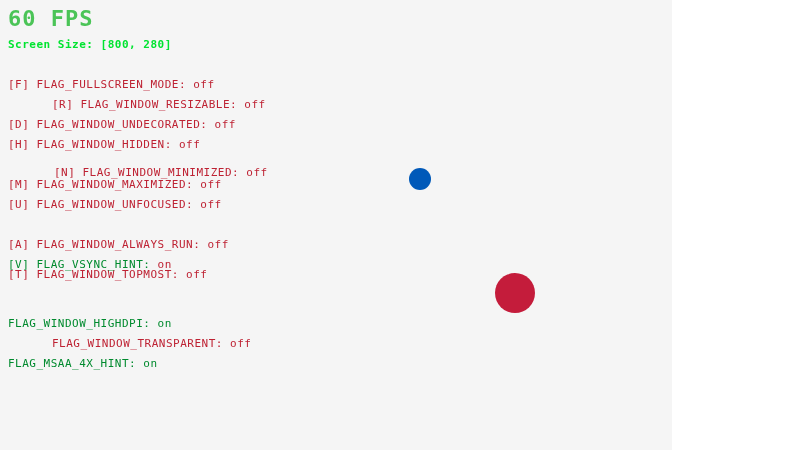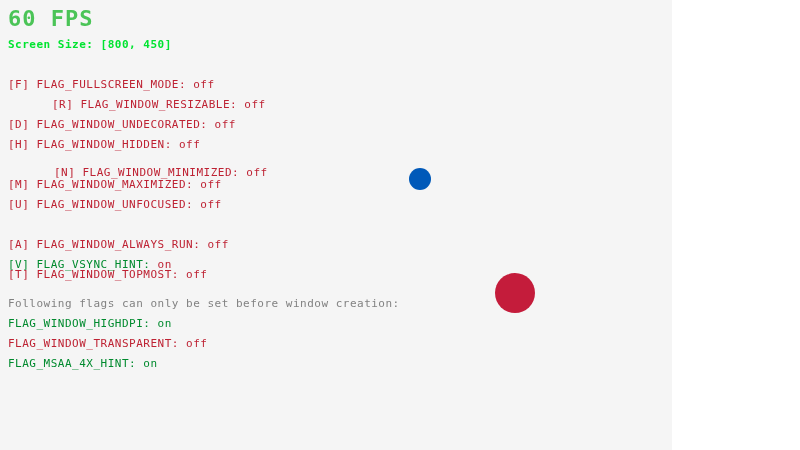--- a/index.html
+++ b/index.html
@@ -93,7 +93,7 @@
 
   <div class="txt" id="fps" style="color: rgb(75, 196, 87);">60 FPS</div>
 
-  <div class="txt" id="screen-size" style="color: rgb(0, 228, 48);">Screen Size: [800, 450]</div>
+  <div class="txt" id="screen-size" style="color: rgb(0, 228, 48);">Screen Size: [800, 280]</div>
 
 
   <div id="flags-after-list">

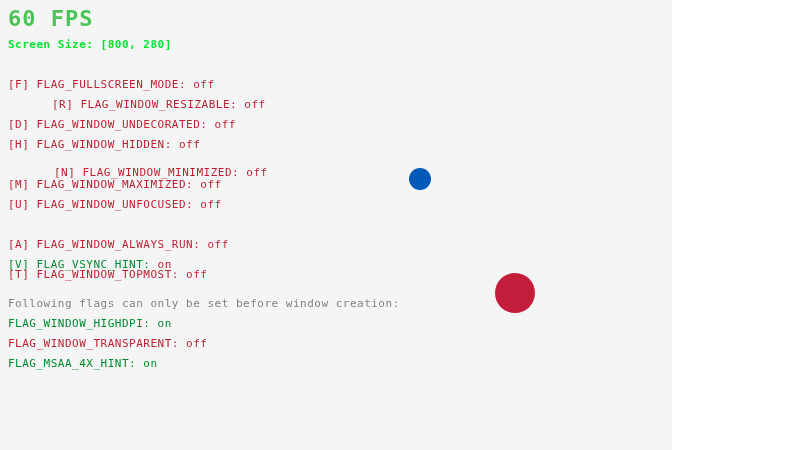--- a/index.html
+++ b/index.html
@@ -109,7 +109,6 @@
       <div class="flag-row" style="top: 258px;"><span class="flag-label" style="color: rgb(0, 138, 46);">[V] FLAG_VSYNC_HINT: </span><span class="flag-value" style="color: rgb(190, 34, 51);">on</span></div>
     </div>
 
-  <div class="txt" id="header-before" style="color: rgb(130, 130, 130);">Following flags can only be set before window creation:</div>
 
   <div id="flags-before-list">
       <div class="flag-row" style="top: 317px;"><span class="flag-label" style="color: rgb(0, 138, 46);">FLAG_WINDOW_HIGHDPI: </span><span class="flag-value" style="color: rgb(0, 138, 46);">on</span></div>

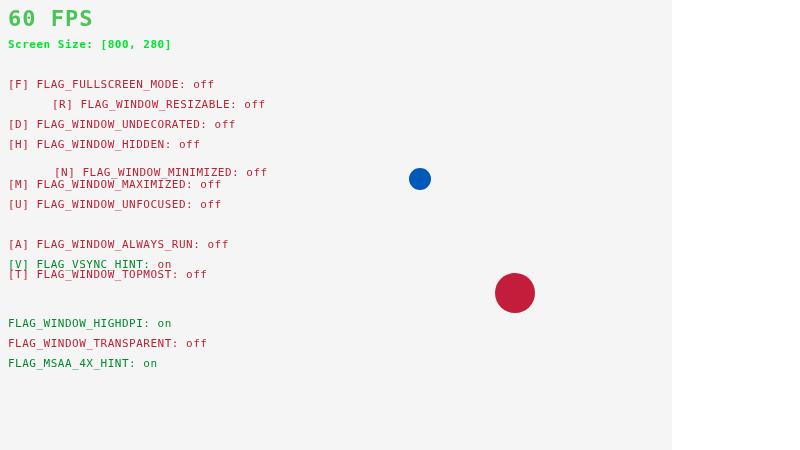--- a/index.html
+++ b/index.html
@@ -112,7 +112,7 @@
 
   <div id="flags-before-list">
       <div class="flag-row" style="top: 317px;"><span class="flag-label" style="color: rgb(0, 138, 46);">FLAG_WINDOW_HIGHDPI: </span><span class="flag-value" style="color: rgb(0, 138, 46);">on</span></div>
-      <div class="flag-row" style="top: 337px;"><span class="flag-label" style="color: rgb(190, 34, 51);">FLAG_WINDOW_TRANSPARENT: </span><span class="flag-value" style="color: rgb(190, 34, 51);">off</span></div>
+      <div class="flag-row" style="top: 337px;"><span class="flag-label" style="color: rgb(190, 34, 51); margin-left: 44px;">FLAG_WINDOW_TRANSPARENT: </span><span class="flag-value" style="color: rgb(190, 34, 51);">off</span></div>
       <div class="flag-row" style="top: 357px;"><span class="flag-label" style="color: rgb(0, 138, 46);">FLAG_MSAA_4X_HINT: </span><span class="flag-value" style="color: rgb(0, 138, 46);">on</span></div>
     </div>
 

